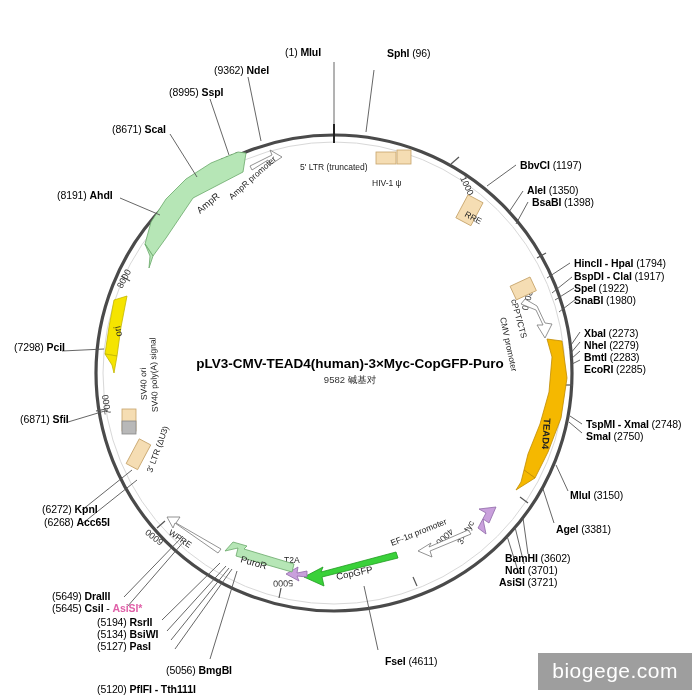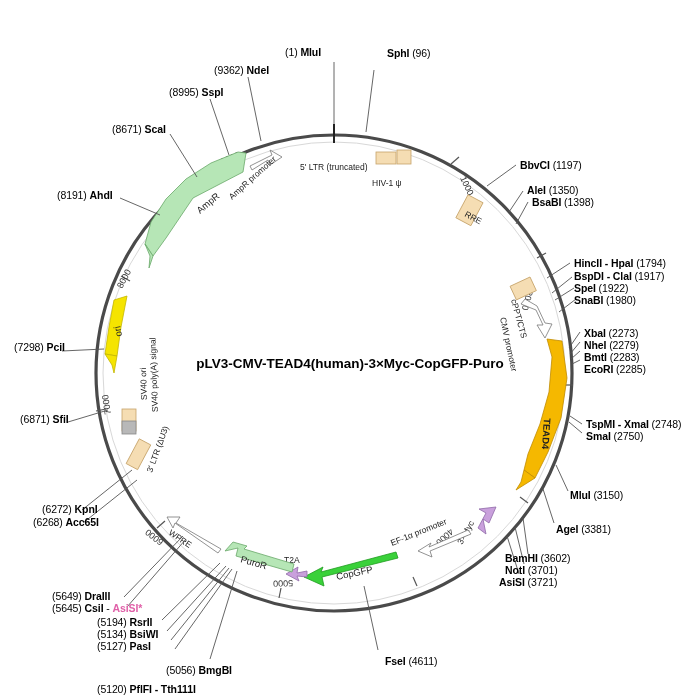--- a/index.html
+++ b/index.html
@@ -263,6 +263,7 @@
   </svg>
 
   <div class="center-title" style="top:356px;">pLV3-CMV-TEAD4(human)-3×Myc-CopGFP-Puro</div>
+  <div class="center-sub" style="top:374px;">9582 碱基对</div>
 
   <div class="lbl site-label" style="left:285px; top:46px;">
     <span class="pos">(1)</span> <span class="nm">MluI</span>

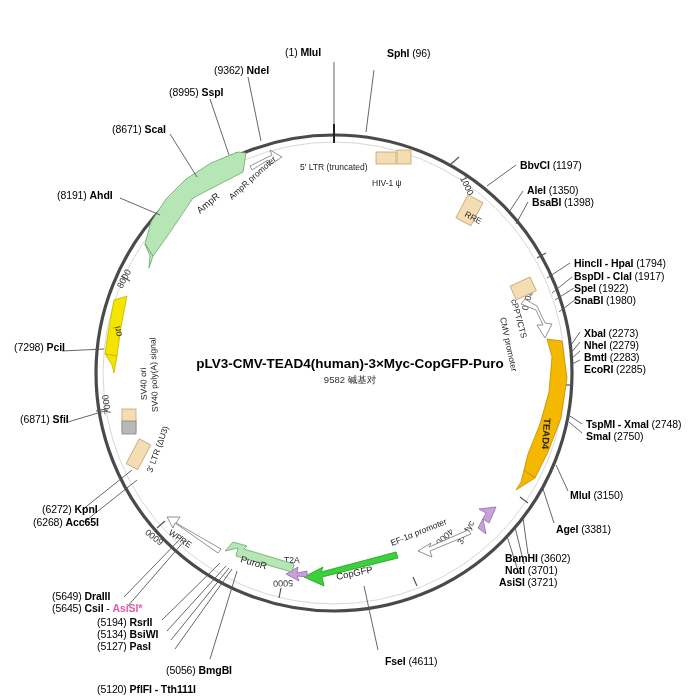--- a/index.html
+++ b/index.html
@@ -293,7 +293,7 @@
   <div class="lbl site-label" style="left:42px; top:503px;">
     <span class="pos">(6272)</span> <span class="nm">KpnI</span>
   </div>
-  <div class="lbl site-label" style="left:33px; top:516px;text-align:right;">
+  <div class="lbl site-label" style="left:44px; top:516px;text-align:right;">
     <span class="pos">(6268)</span> <span class="nm">Acc65I</span>
   </div>
 

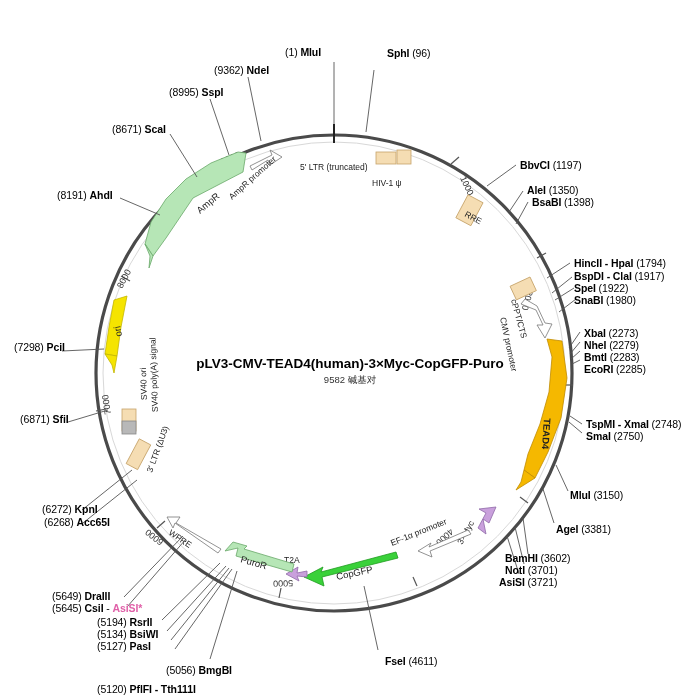--- a/index.html
+++ b/index.html
@@ -378,6 +378,7 @@
     <span class="nm">AsiSI</span> <span class="pos">(3721)</span>
   </div>
 
+  <div class="watermark">biogege.com</div>
 
 </div>
 

